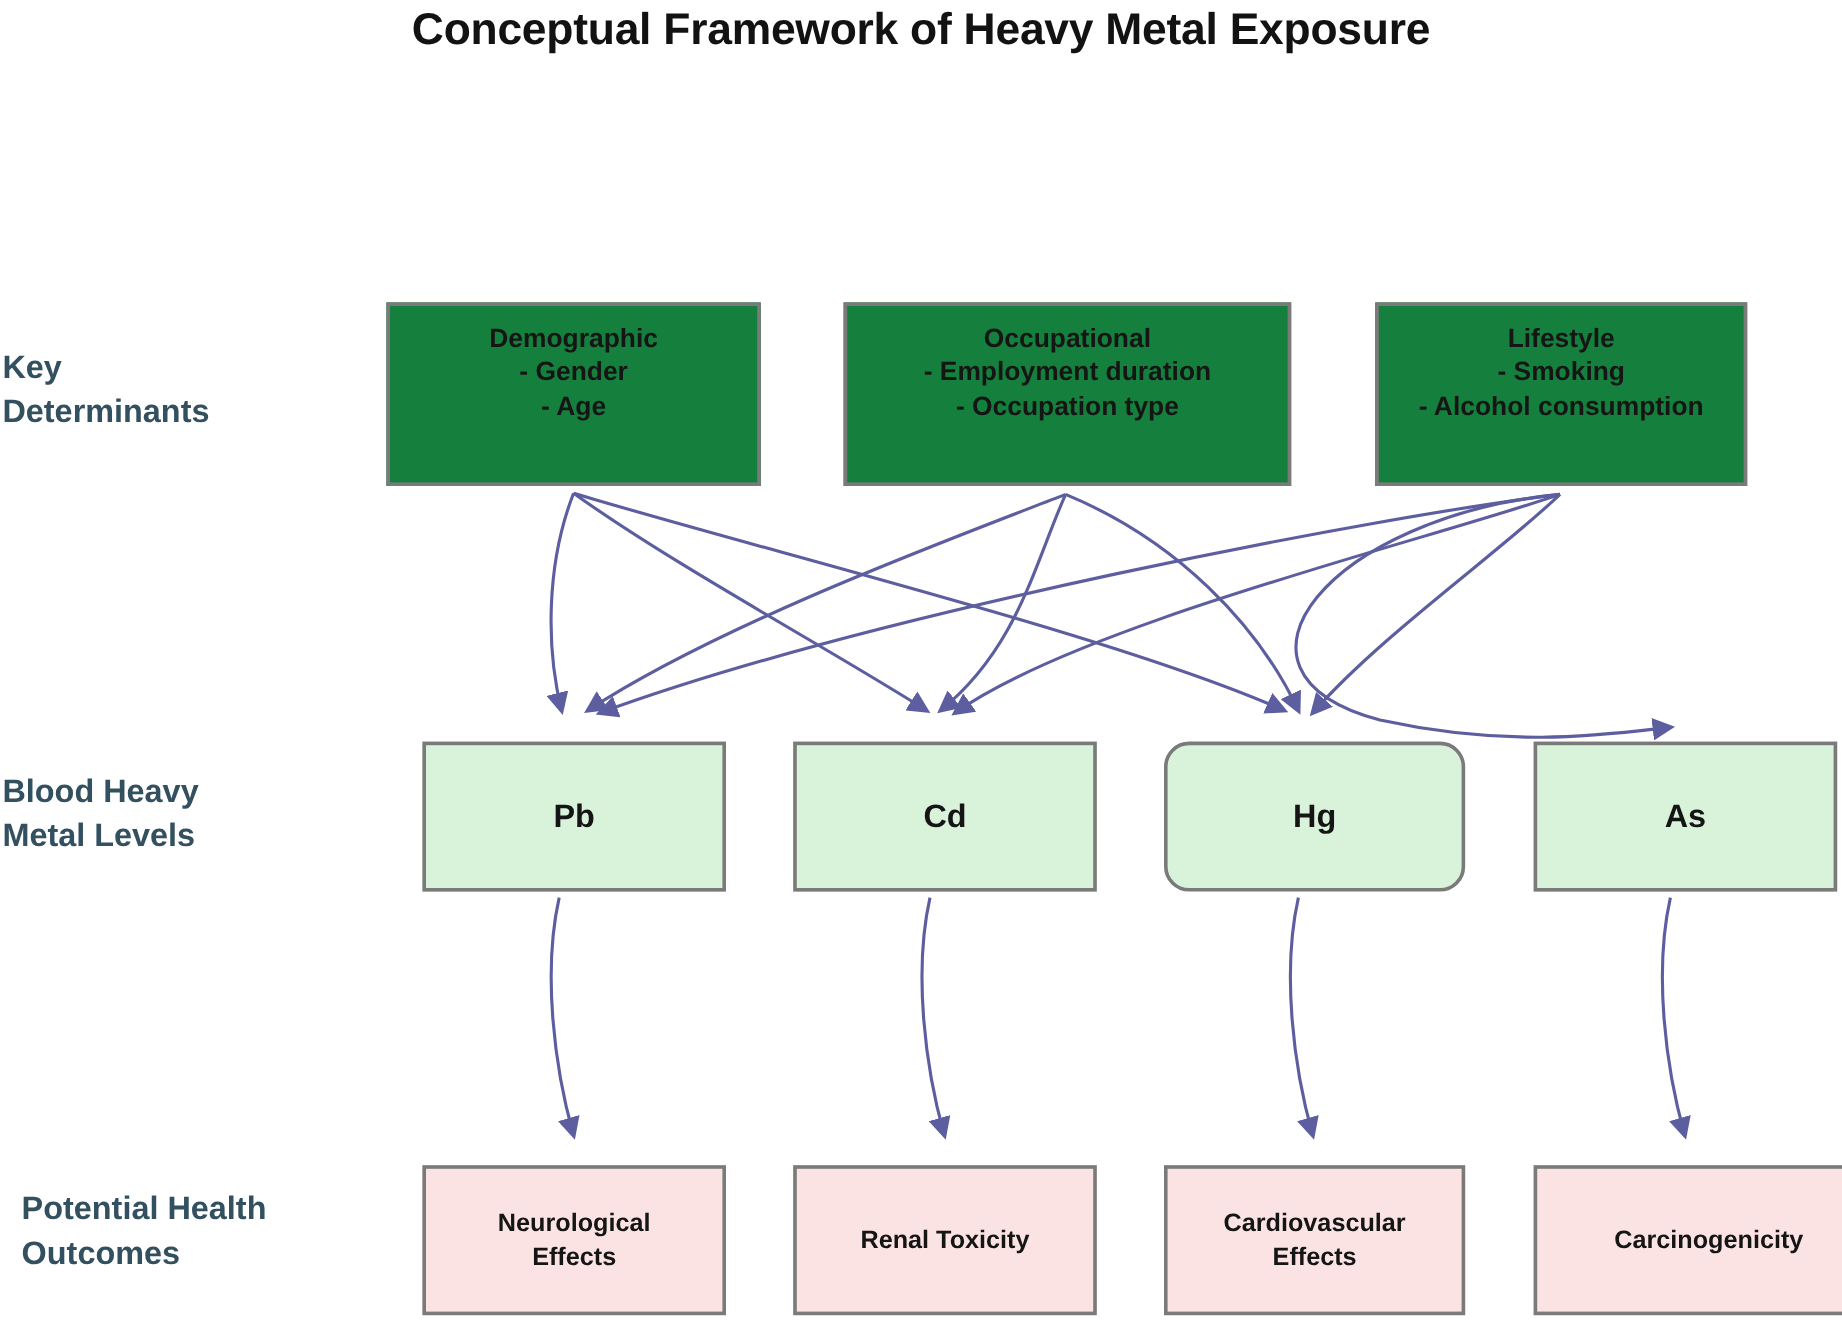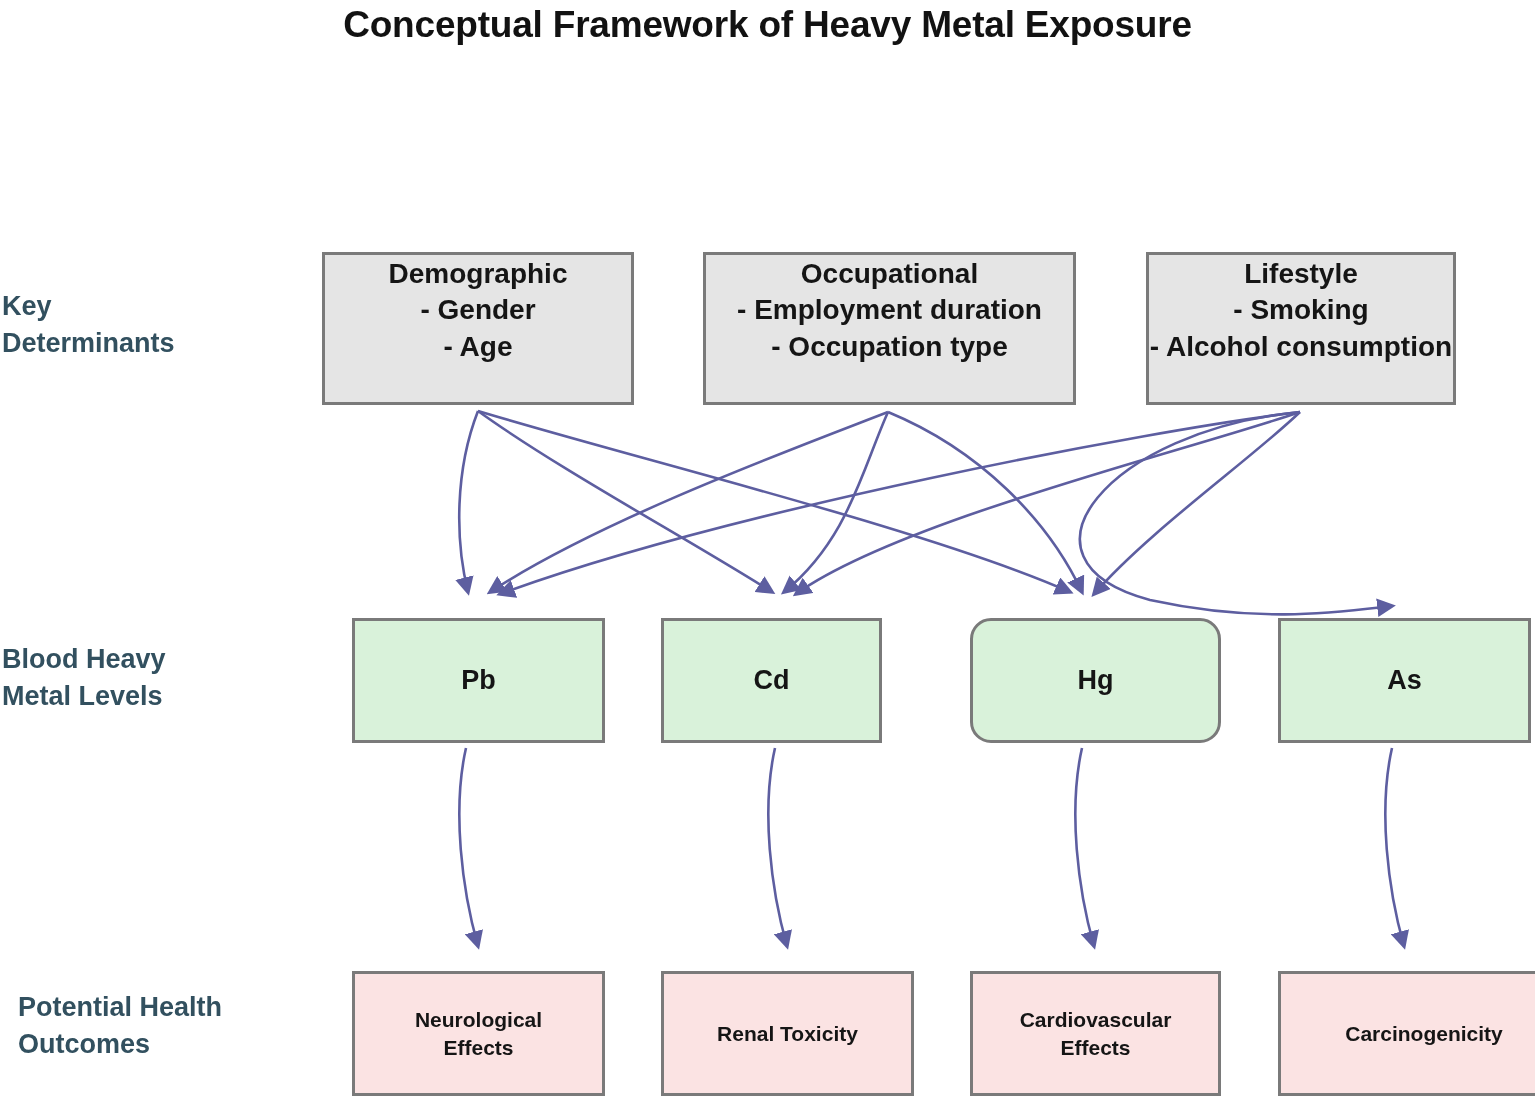--- a/index.html
+++ b/index.html
@@ -58,8 +58,8 @@
     font-family: "Liberation Sans", sans-serif;
   }
   .node.determinant {
-    background: #e5e5e5;
-    font-size: 28px;
+    background: #15803d;
+    font-size: 22px;
     padding-bottom: 36px;
   }
   .node.metal {

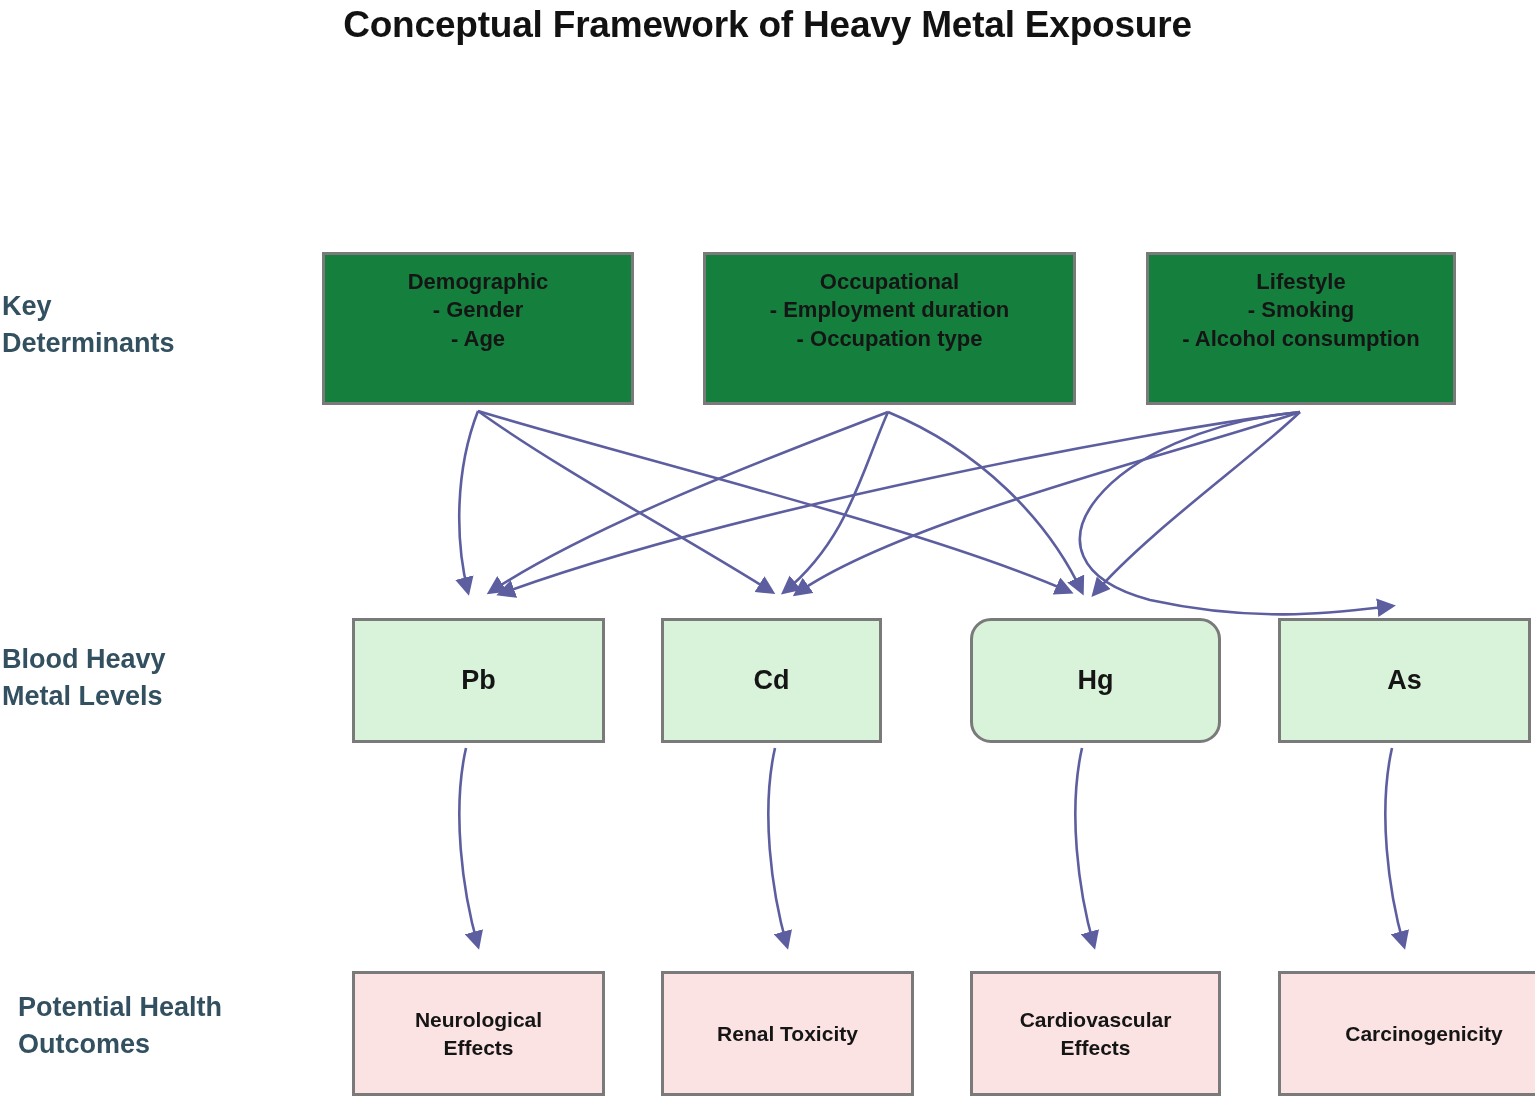--- a/index.html
+++ b/index.html
@@ -130,7 +130,7 @@
     </div>
   <div id="nodes-metals">
       <div class="node metal" style="left: 352px; top: 618px; width: 253px; height: 125px;"><span>Pb</span></div>
-      <div class="node metal" style="left: 661px; top: 618px; width: 221px; height: 125px; text-align: center;"><span>Cd</span></div>
+      <div class="node metal" style="left: 661px; top: 618px; width: 253px; height: 125px; text-align: center;"><span>Cd</span></div>
       <div class="node metal" style="left: 970px; top: 618px; width: 251px; height: 125px; border-radius: 21px;"><span>Hg</span></div>
       <div class="node metal" style="left: 1278px; top: 618px; width: 253px; height: 125px;"><span>As</span></div>
     </div>

